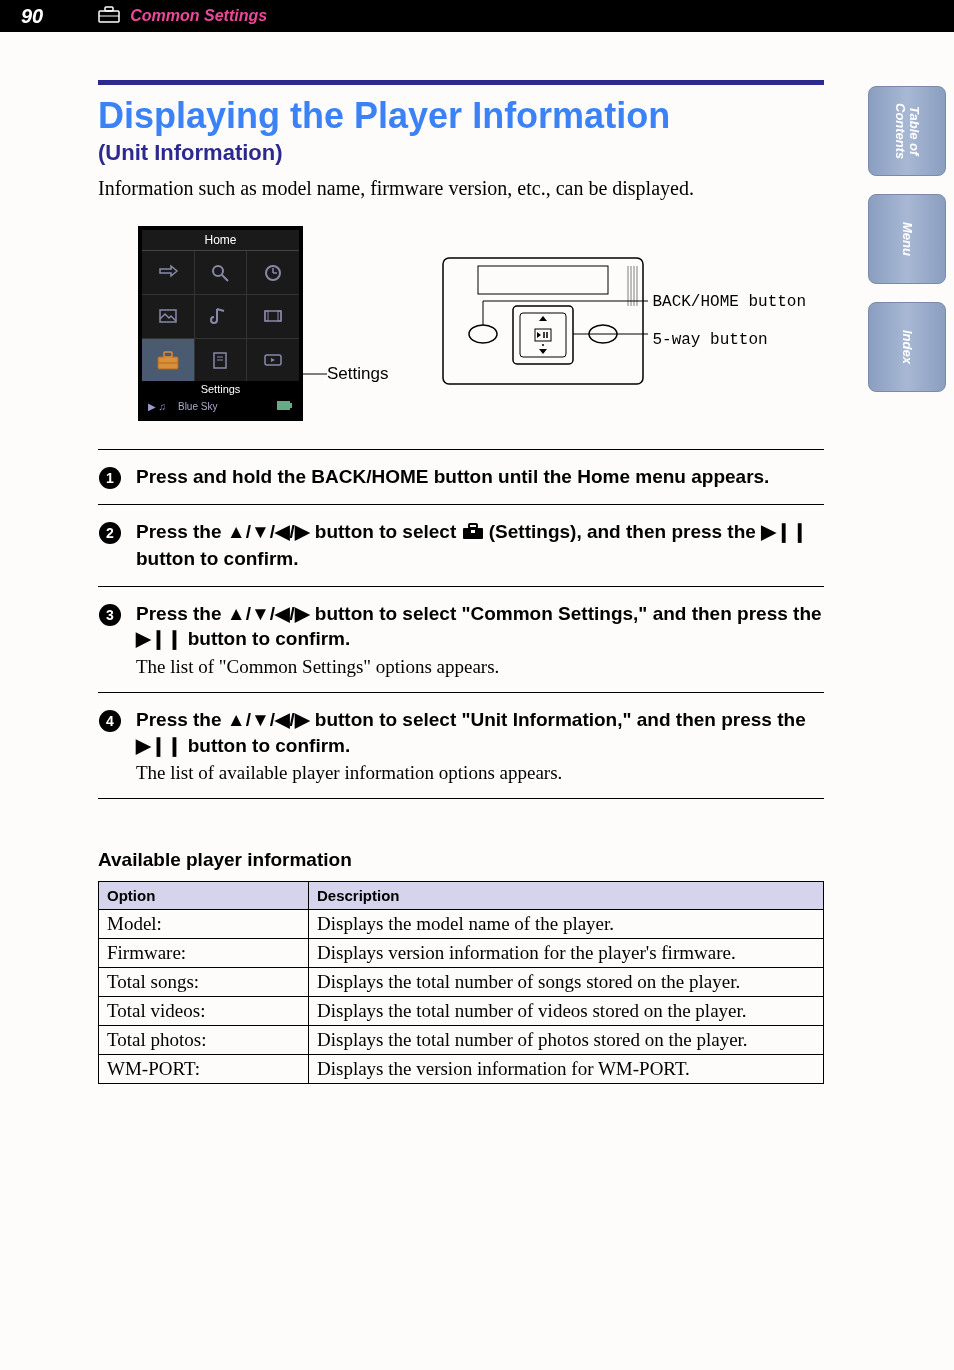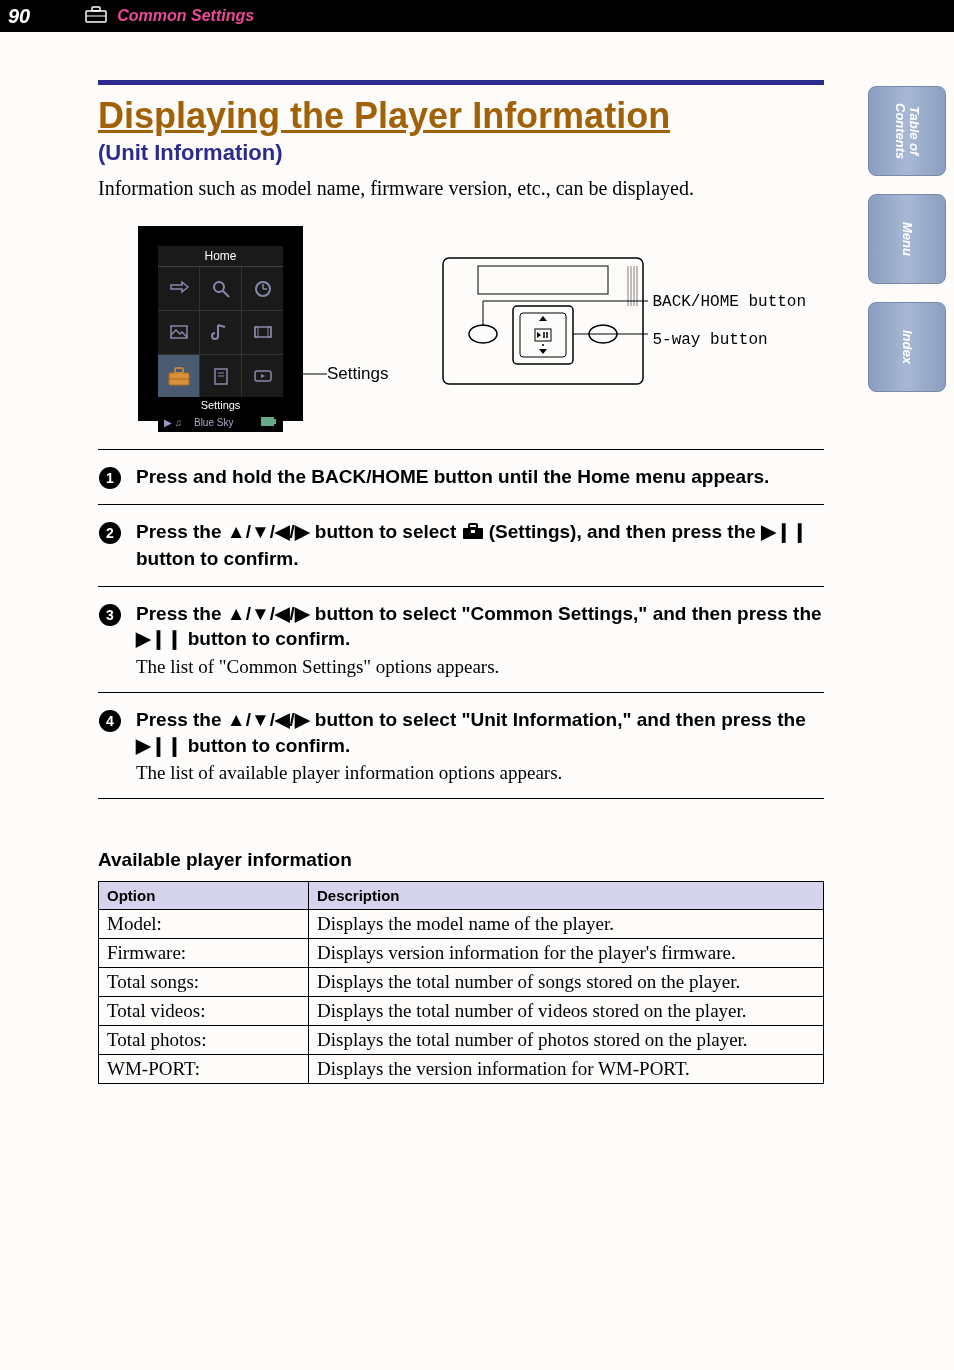--- a/index.html
+++ b/index.html
@@ -15,7 +15,7 @@
     height: 32px;
     display: flex;
     align-items: center;
-    padding-left: 8px;
+    padding-left: 21px;
     position: relative;
   }
   .page-number {

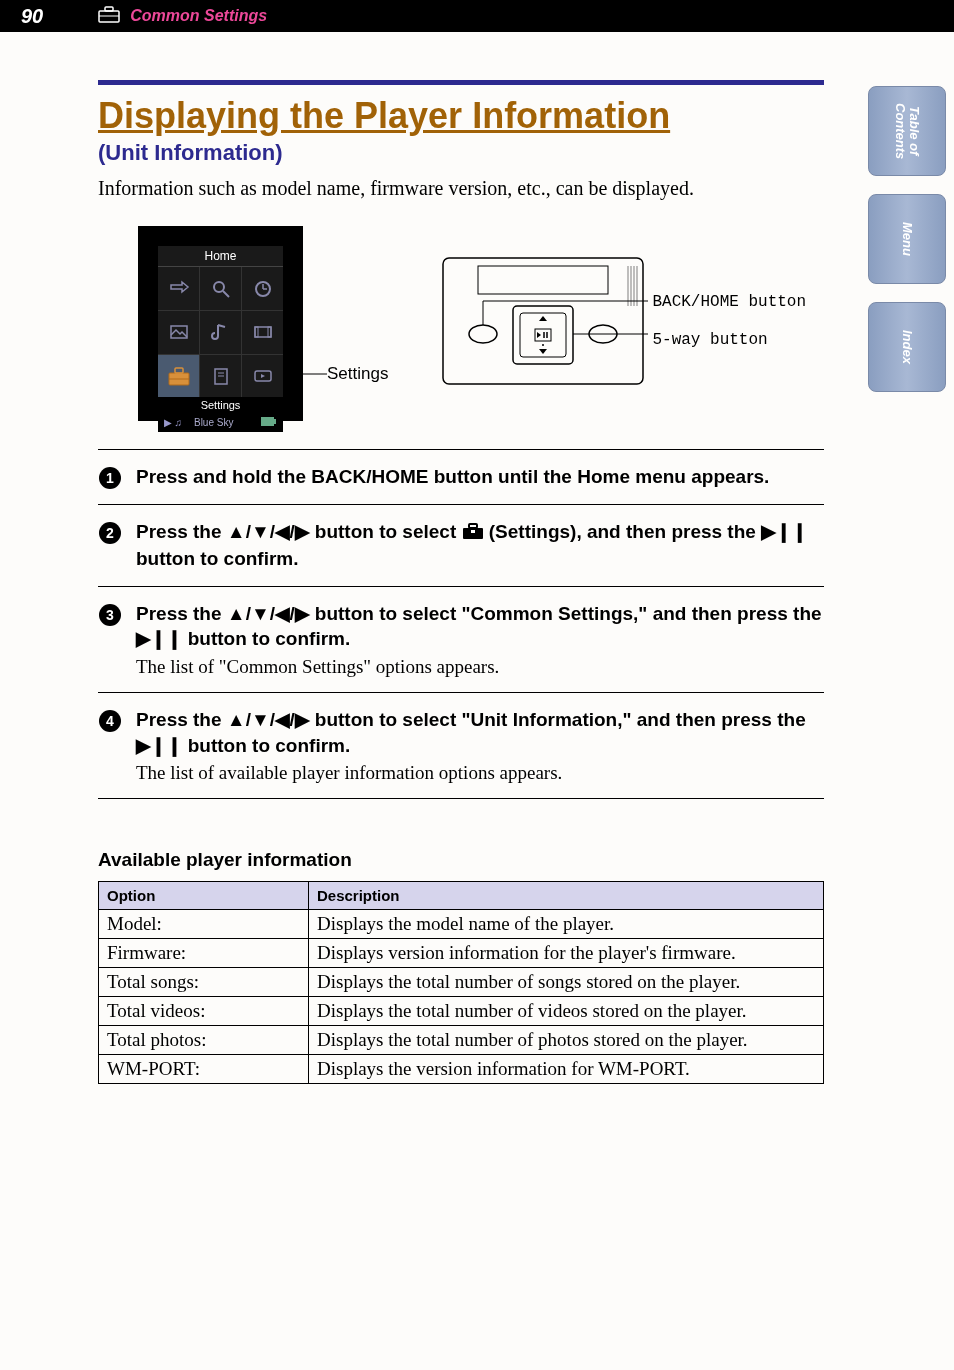--- a/index.html
+++ b/index.html
@@ -76,12 +76,11 @@
     margin-bottom: 10px;
   }
   .main-title {
-    color: #a16207;
+    color: #3b82f6;
     font-size: 36px;
     font-weight: bold;
     font-family: Arial, sans-serif;
     line-height: 1.15;
-    text-decoration: underline;
   }
   .subtitle {
     color: #2d2a8f;

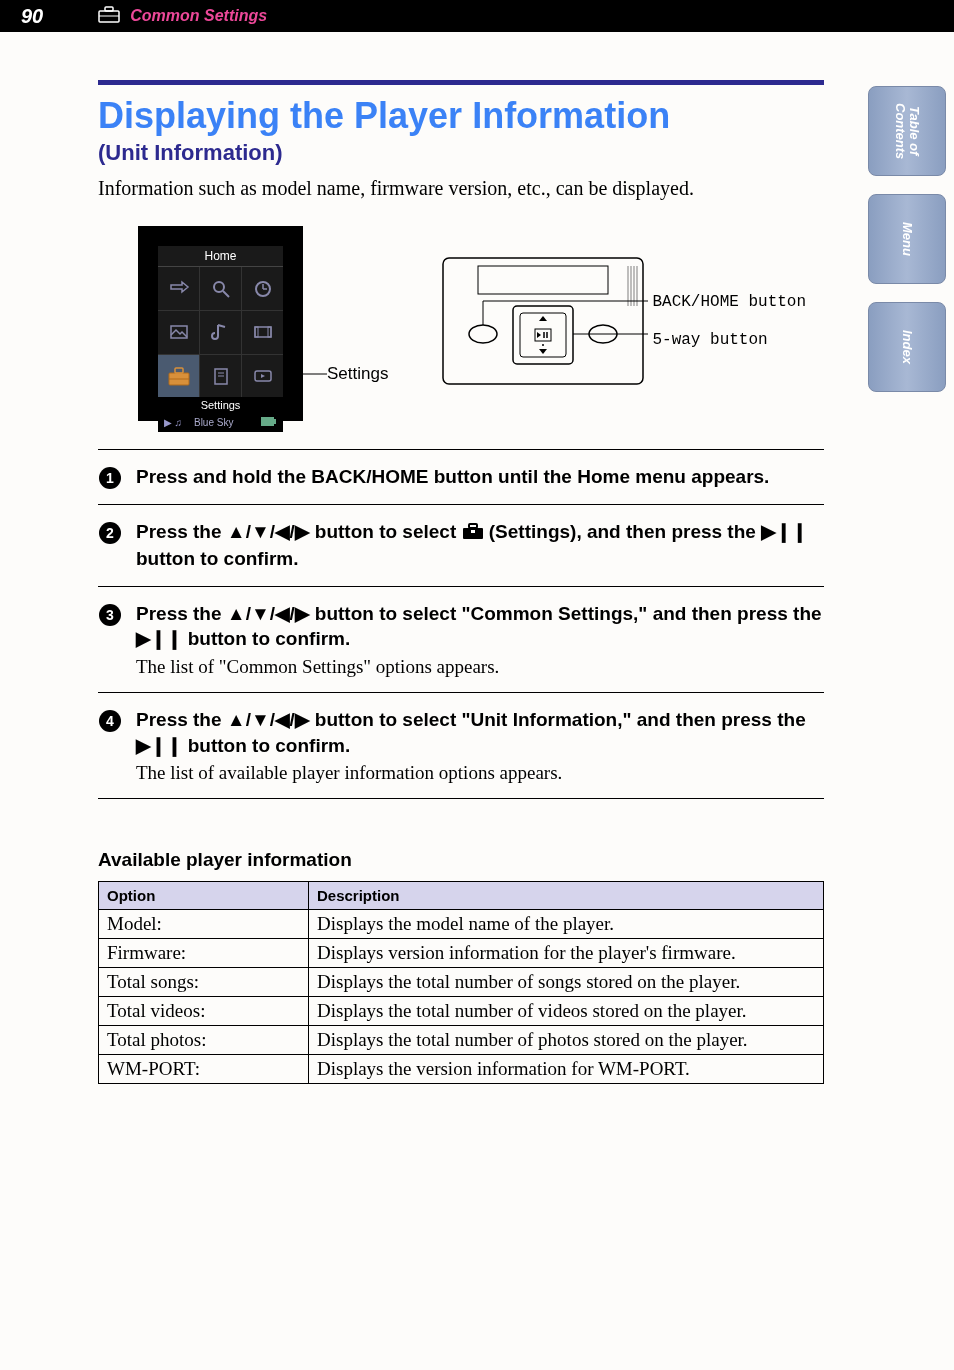--- a/index.html
+++ b/index.html
@@ -105,7 +105,7 @@
     width: 165px;
     height: 195px;
     background: #000;
-    padding: 20px;
+    padding: 4px;
   }
   .screen-title-bar {
     background: #1a1a1a;

